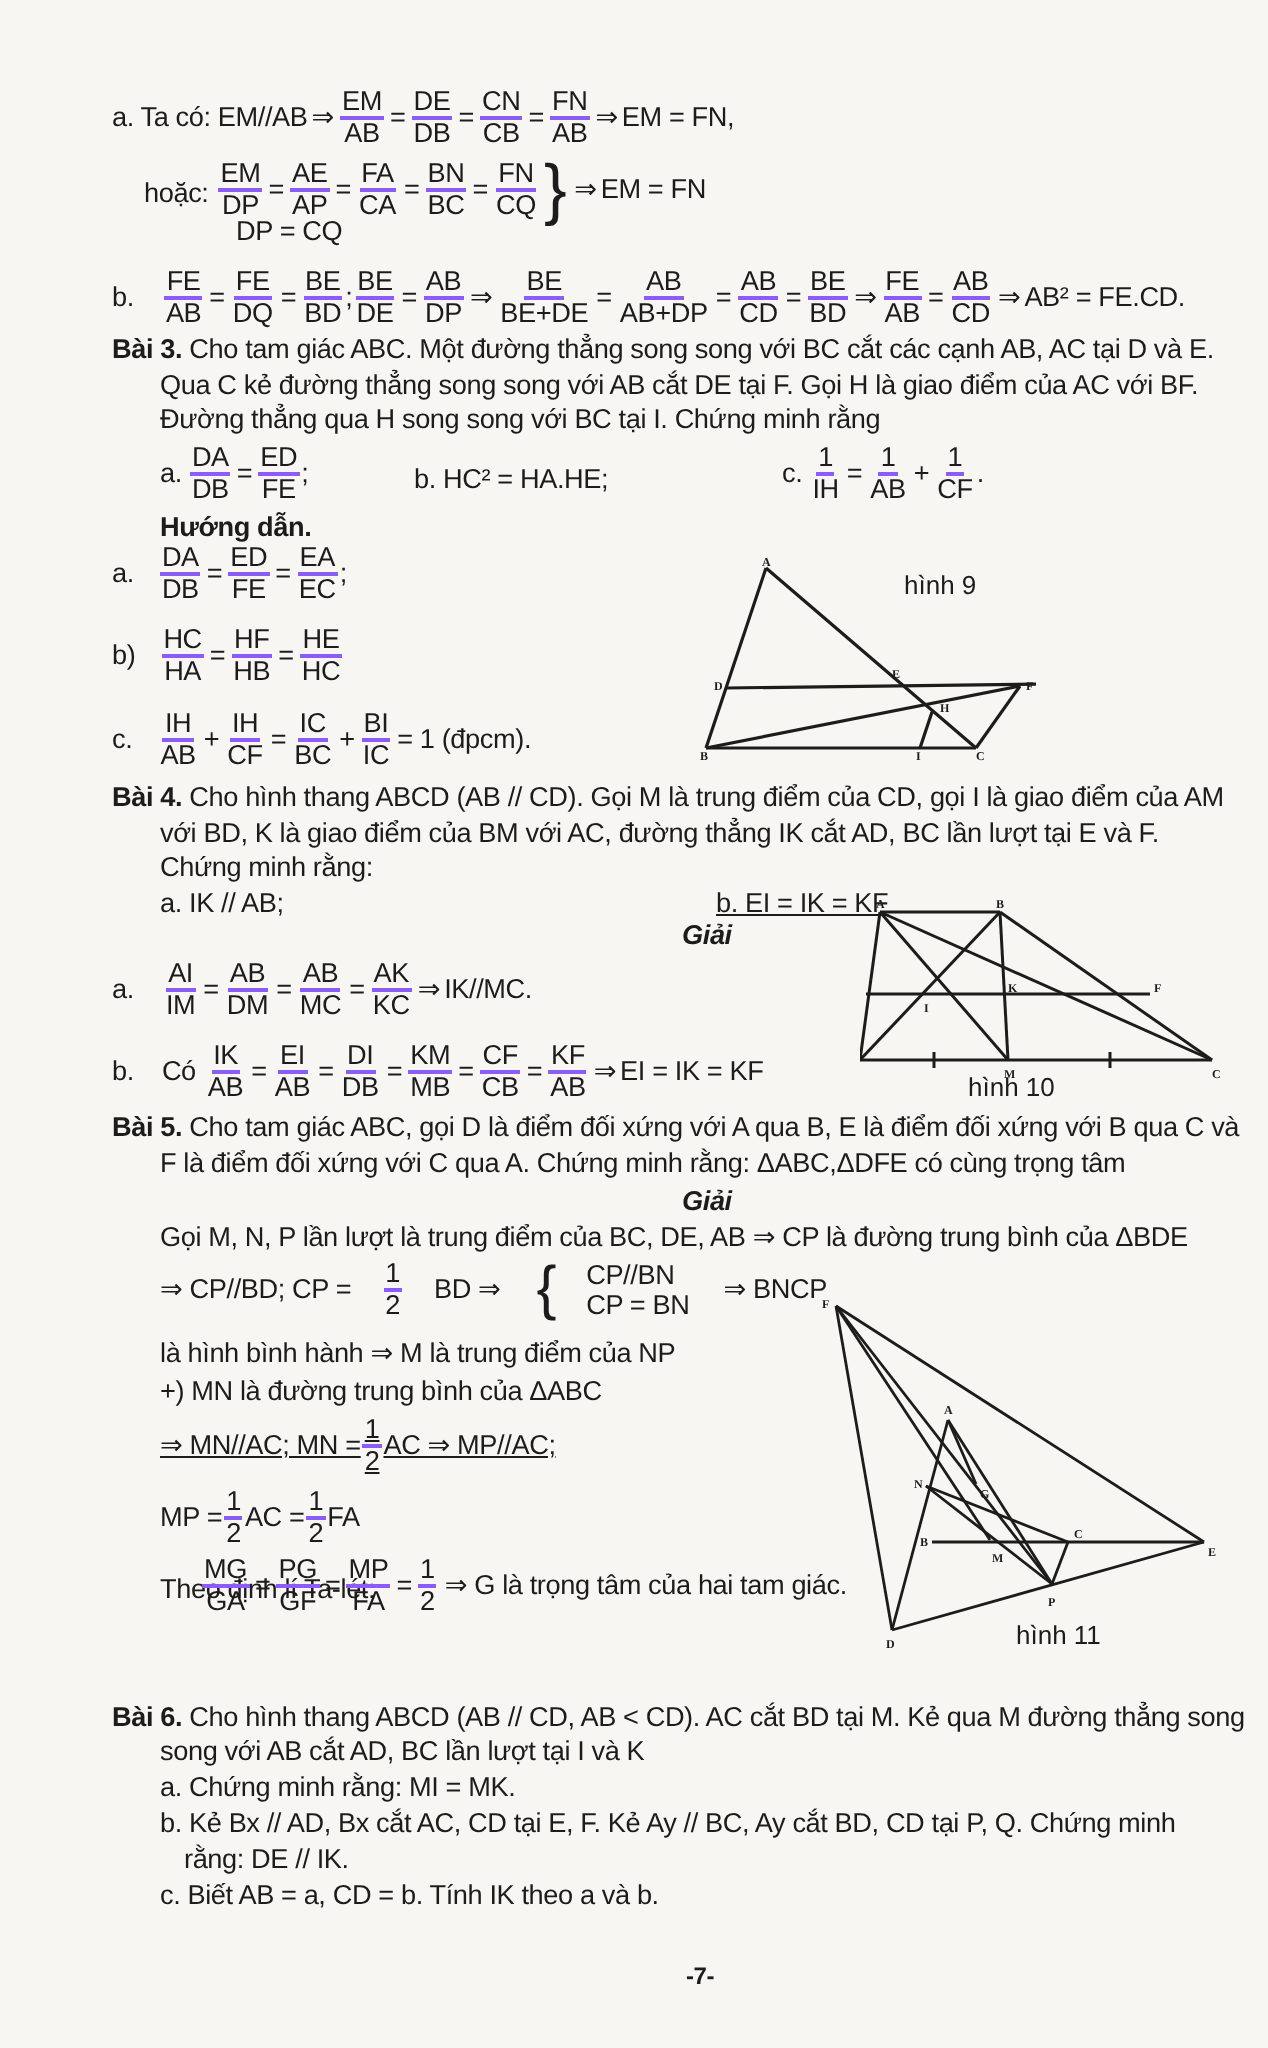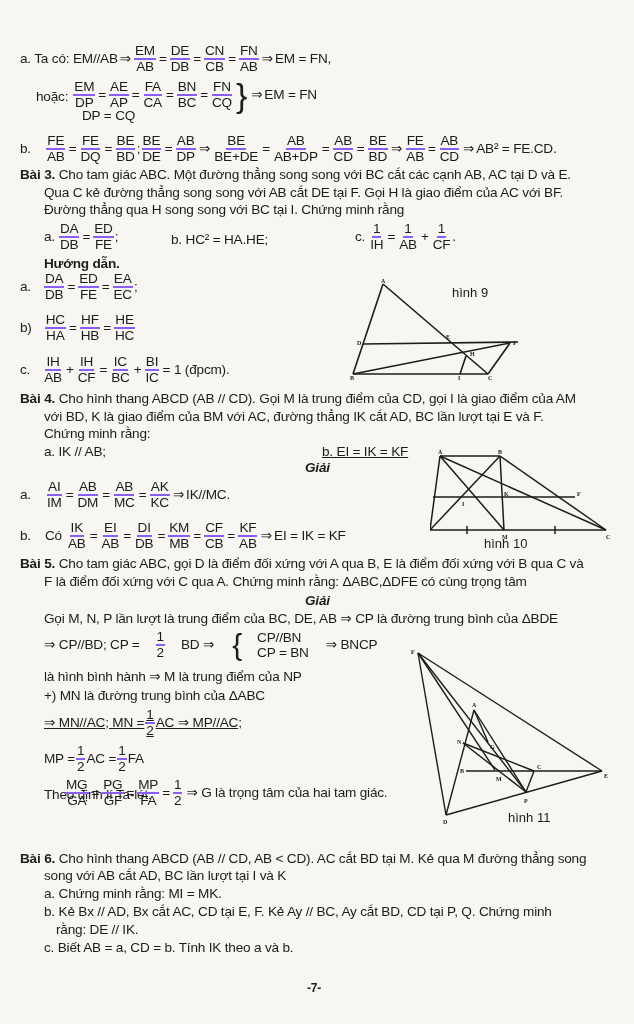--- a/index.html
+++ b/index.html
@@ -11,7 +11,7 @@
     position:relative;
   }
   .page { position:absolute; left:0; top:0; width:634px; height:1024px; }
-  .ln { position:absolute; font-size:13.6px; white-space:nowrap; line-height:16px; letter-spacing:-0.2px; }
+  .ln { position:absolute; font-size:13.6px; white-space:nowrap; line-height:16px; letter-spacing:-0.2px;margin-left:36px; }
   .b { font-weight:bold; }
   .it { font-style:italic; font-weight:bold; }
   .frac { display:inline-flex; flex-direction:column; align-items:center; vertical-align:middle; margin:0 1px; line-height:14px; }

